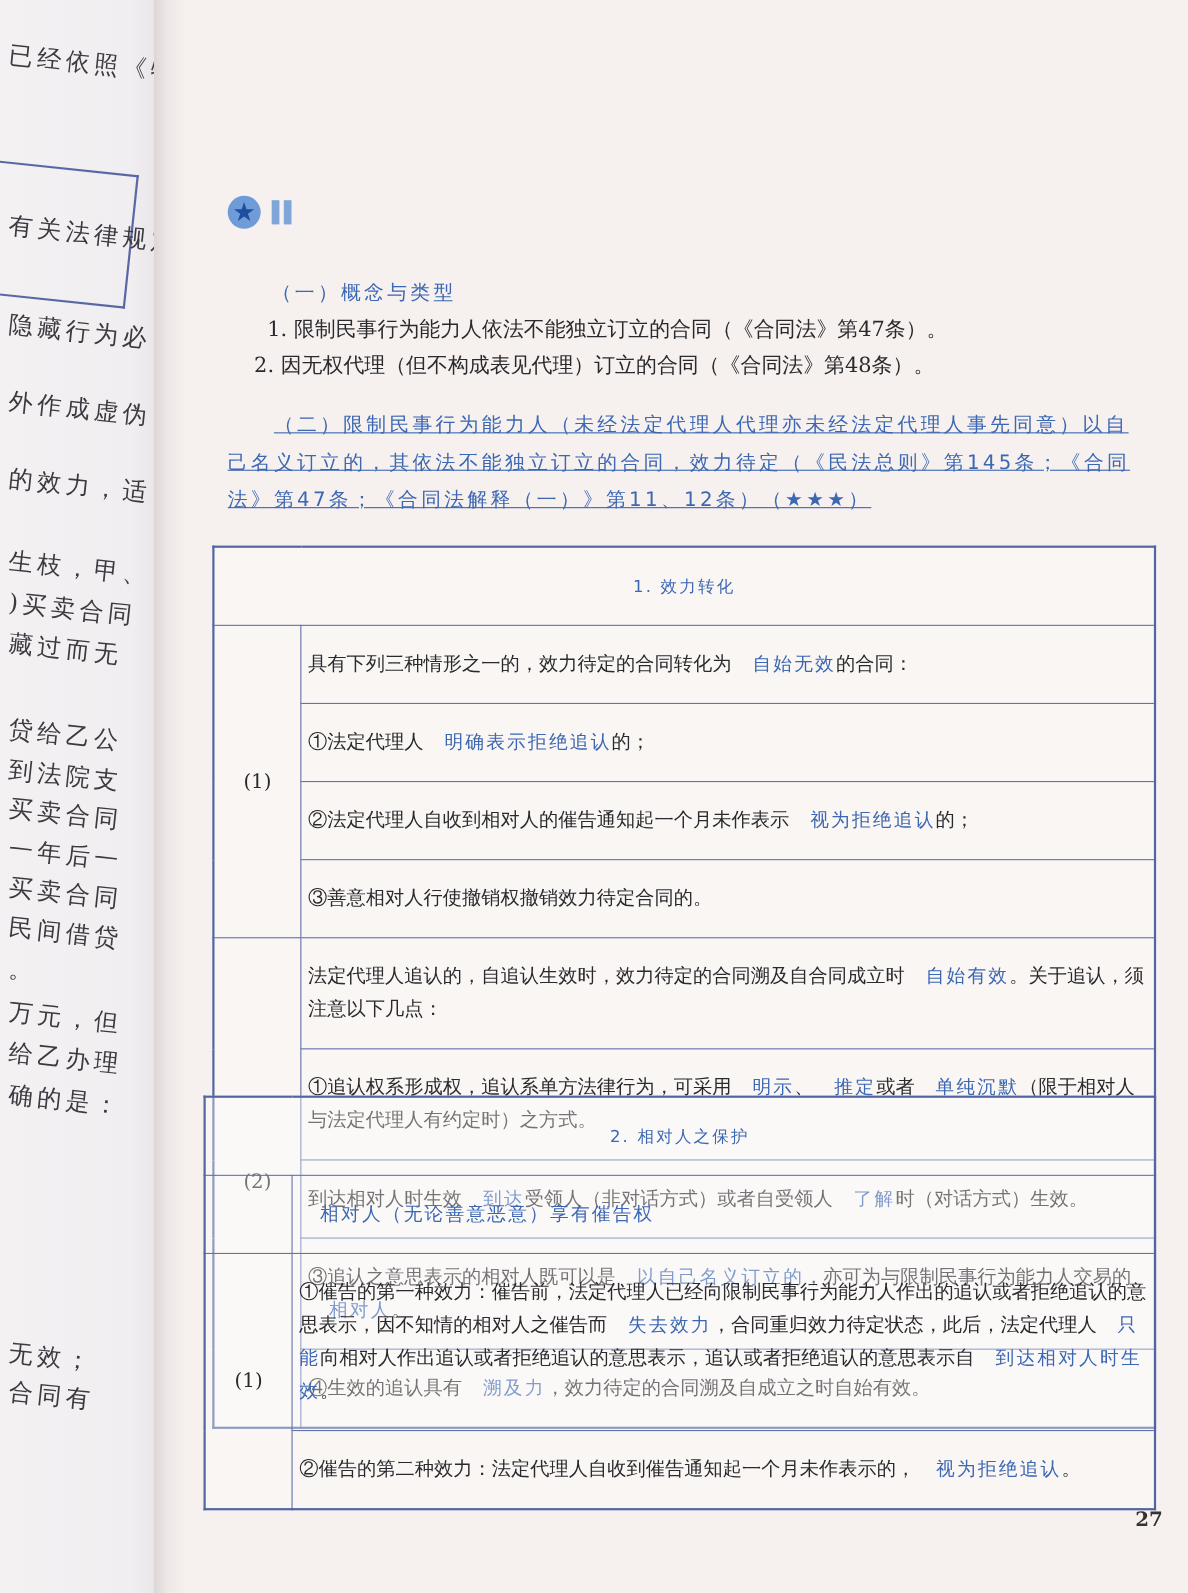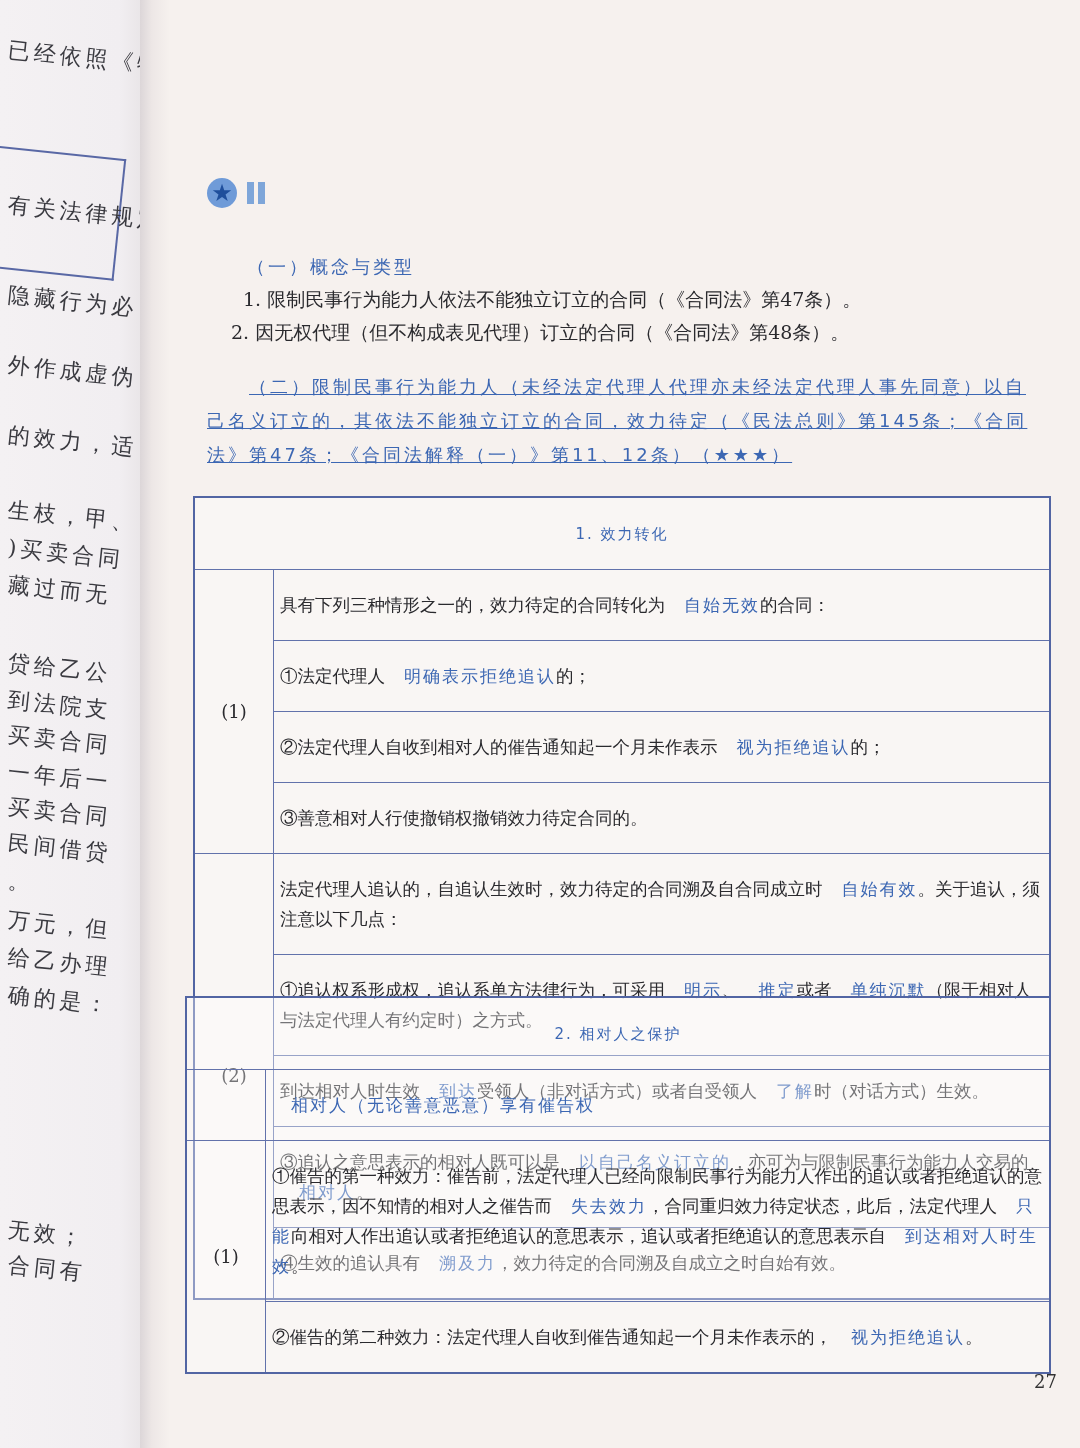--- a/index.html
+++ b/index.html
@@ -57,7 +57,7 @@
   table.kt td.caption { text-align:center; height:30px; }
   table.kt td.caption span { color:#3c67b3; font-family:"DejaVu Sans","Liberation Sans",sans-serif; font-size:15px; letter-spacing:2px; }
   table.kt td.idx { width:66px; text-align:center; font-size:18px; }
-  .page-number { position:absolute; right:18px; bottom:48px; font-size:18px; font-weight:normal; color:#333; }
+  .page-number { position:absolute; right:18px; bottom:48px; font-size:18px; font-weight:bold; color:#333; }
 </style>
 </head>
 <body>

